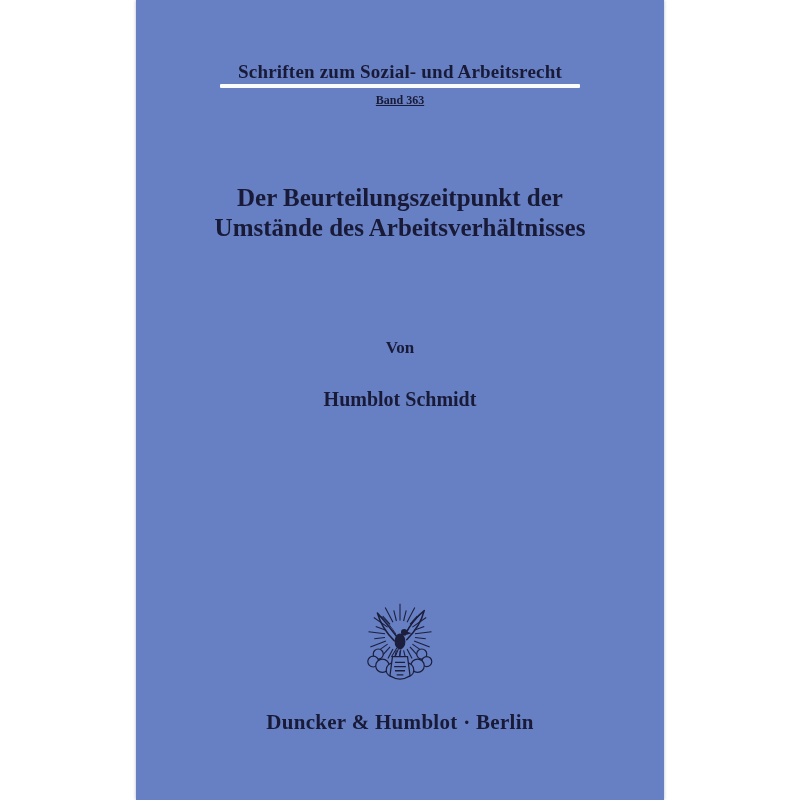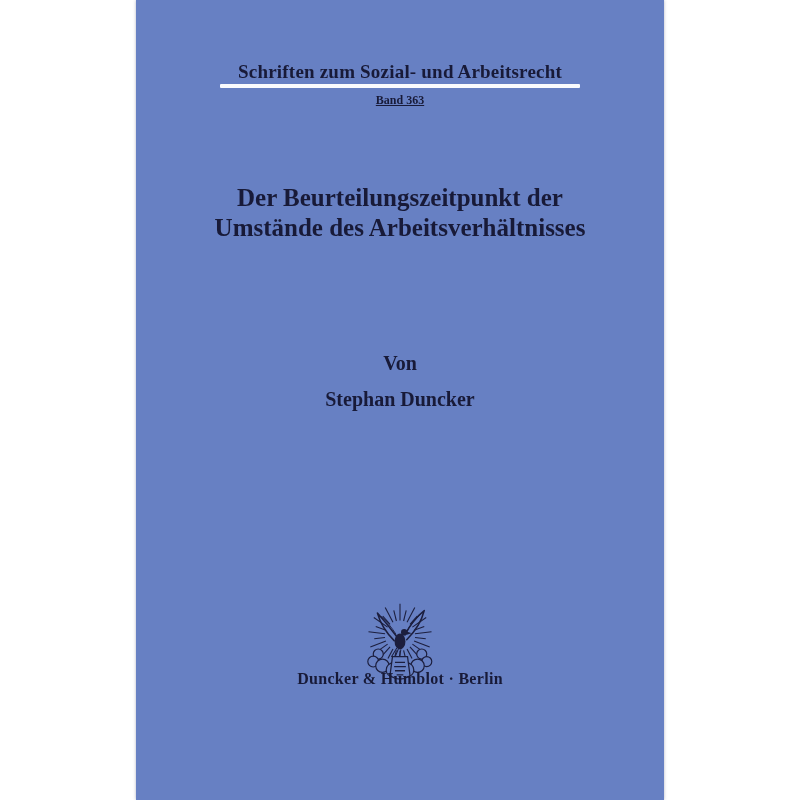--- a/index.html
+++ b/index.html
@@ -42,7 +42,7 @@
   .volume{top:93px;font-size:12px;text-decoration:underline;}
   .book-title{top:162px;font-size:25px;line-height:30px;margin-top:21px;}
   .book-title span{display:block;}
-  .byline{top:352px;font-size:20px;}
+  .byline{top:338px;font-size:17px;}
   .author{top:388px;font-size:20px;}
   .emblem{
     position:absolute;top:598px;left:50%;

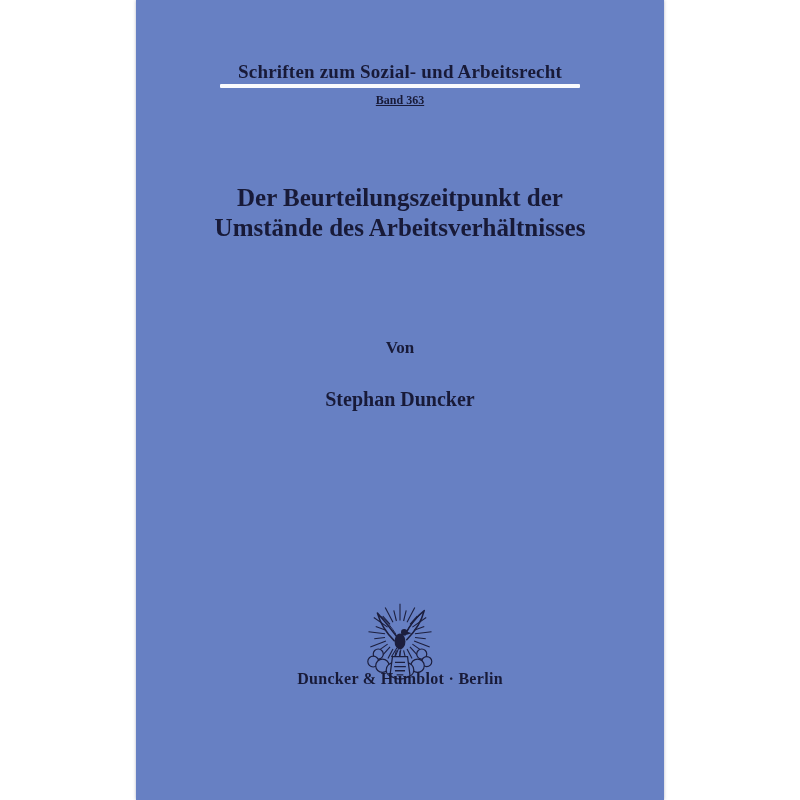--- a/index.html
+++ b/index.html
@@ -71,7 +71,7 @@
 
     <div class="centered byline">Von</div>
 
-    <div class="centered author">Stephan Duncker</div>
+    <div class="centered author">Humblot Schmidt</div>
 
     <div class="emblem">
       <svg viewBox="0 0 100 110" xmlns="http://www.w3.org/2000/svg">

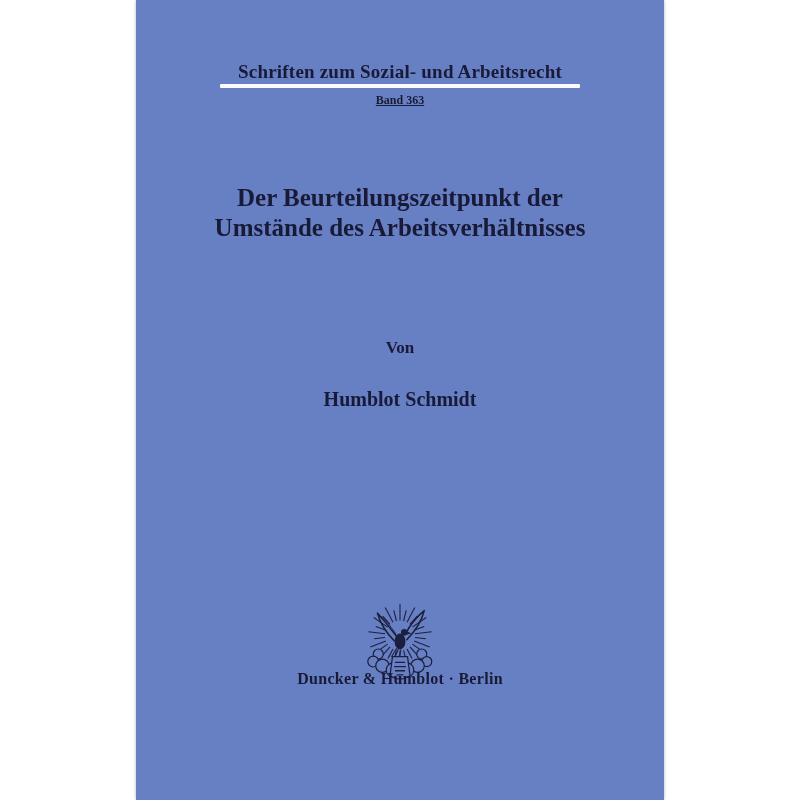--- a/index.html
+++ b/index.html
@@ -50,7 +50,7 @@
     width:84px;height:92px;
   }
   .emblem svg{display:block;width:100%;height:100%;}
-  .publisher{top:670px;font-size:16px;letter-spacing:.3px;text-align:center;}
+  .publisher{top:710px;font-size:21px;letter-spacing:.3px;text-align:center;}
 </style>
 </head>
 <body>

